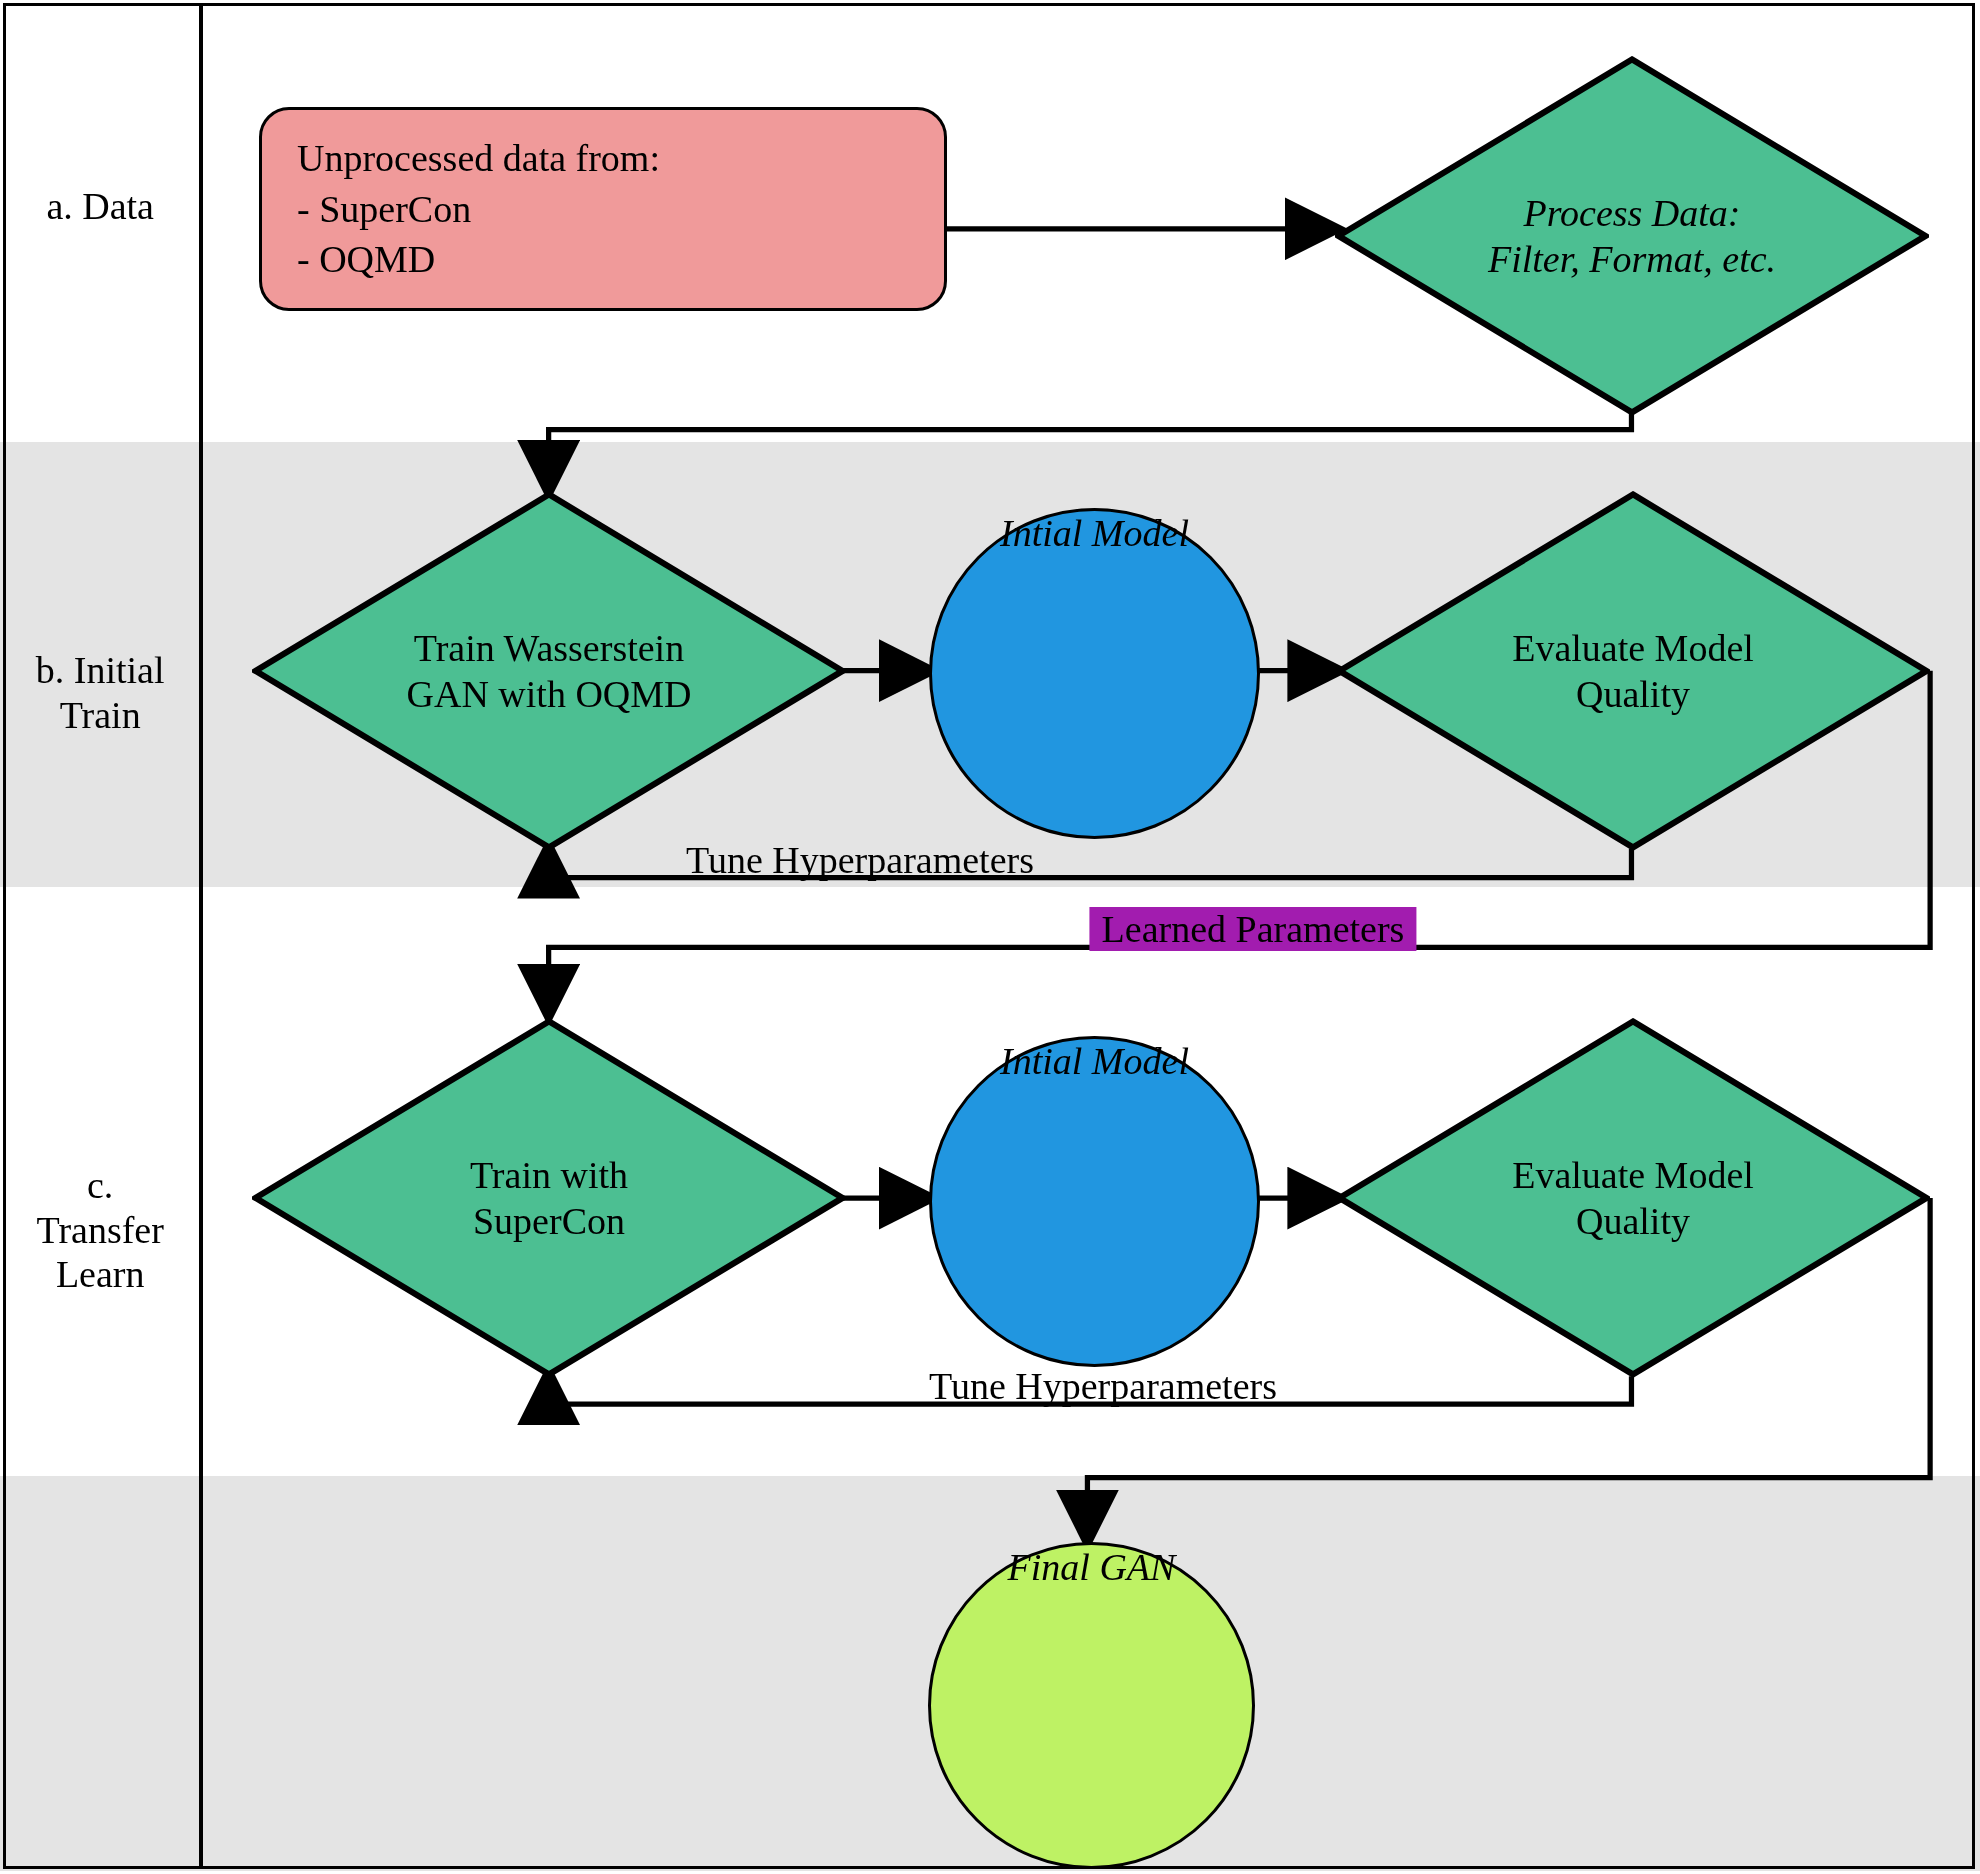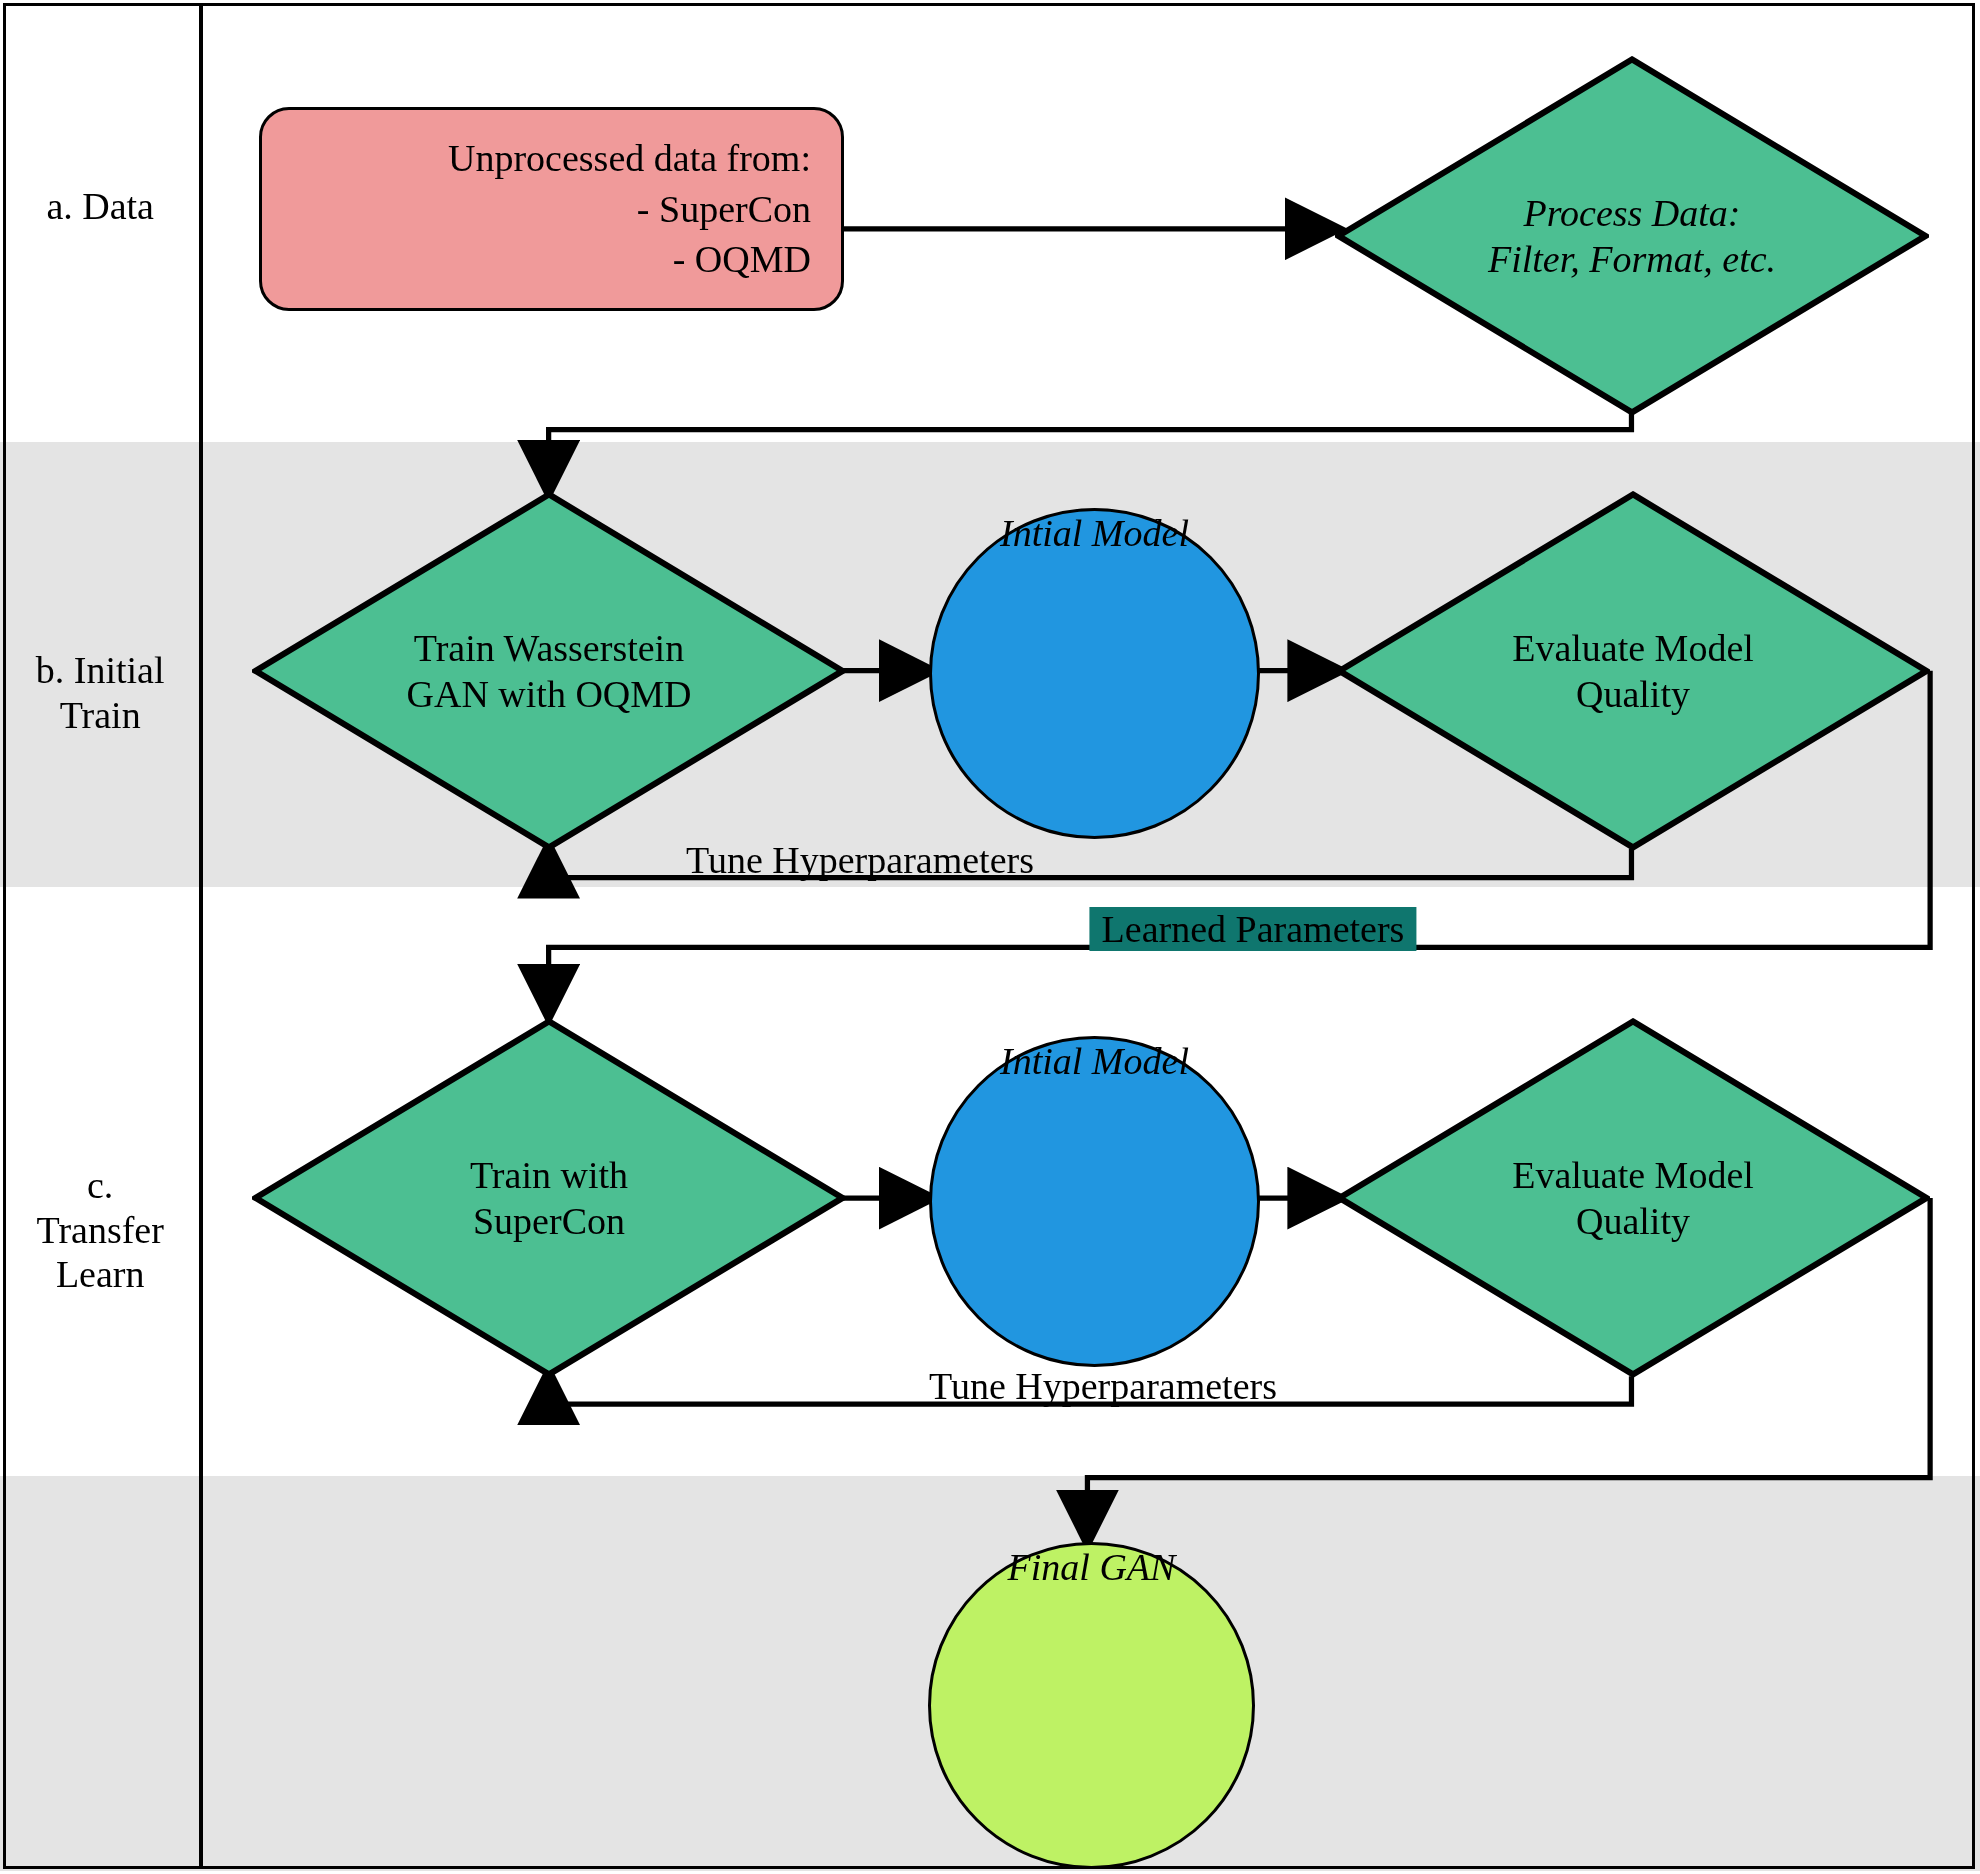--- a/index.html
+++ b/index.html
@@ -163,7 +163,7 @@
     </g>
   </svg>
 
-  <div class="node rounded-box" style="left:259px; top:107px; width:585px;text-align:right;">
+  <div class="node rounded-box" style="left:259px; top:107px; width:688px;">
     <div>Unprocessed data from:</div>
     <div>- SuperCon</div>
     <div>- OQMD</div>

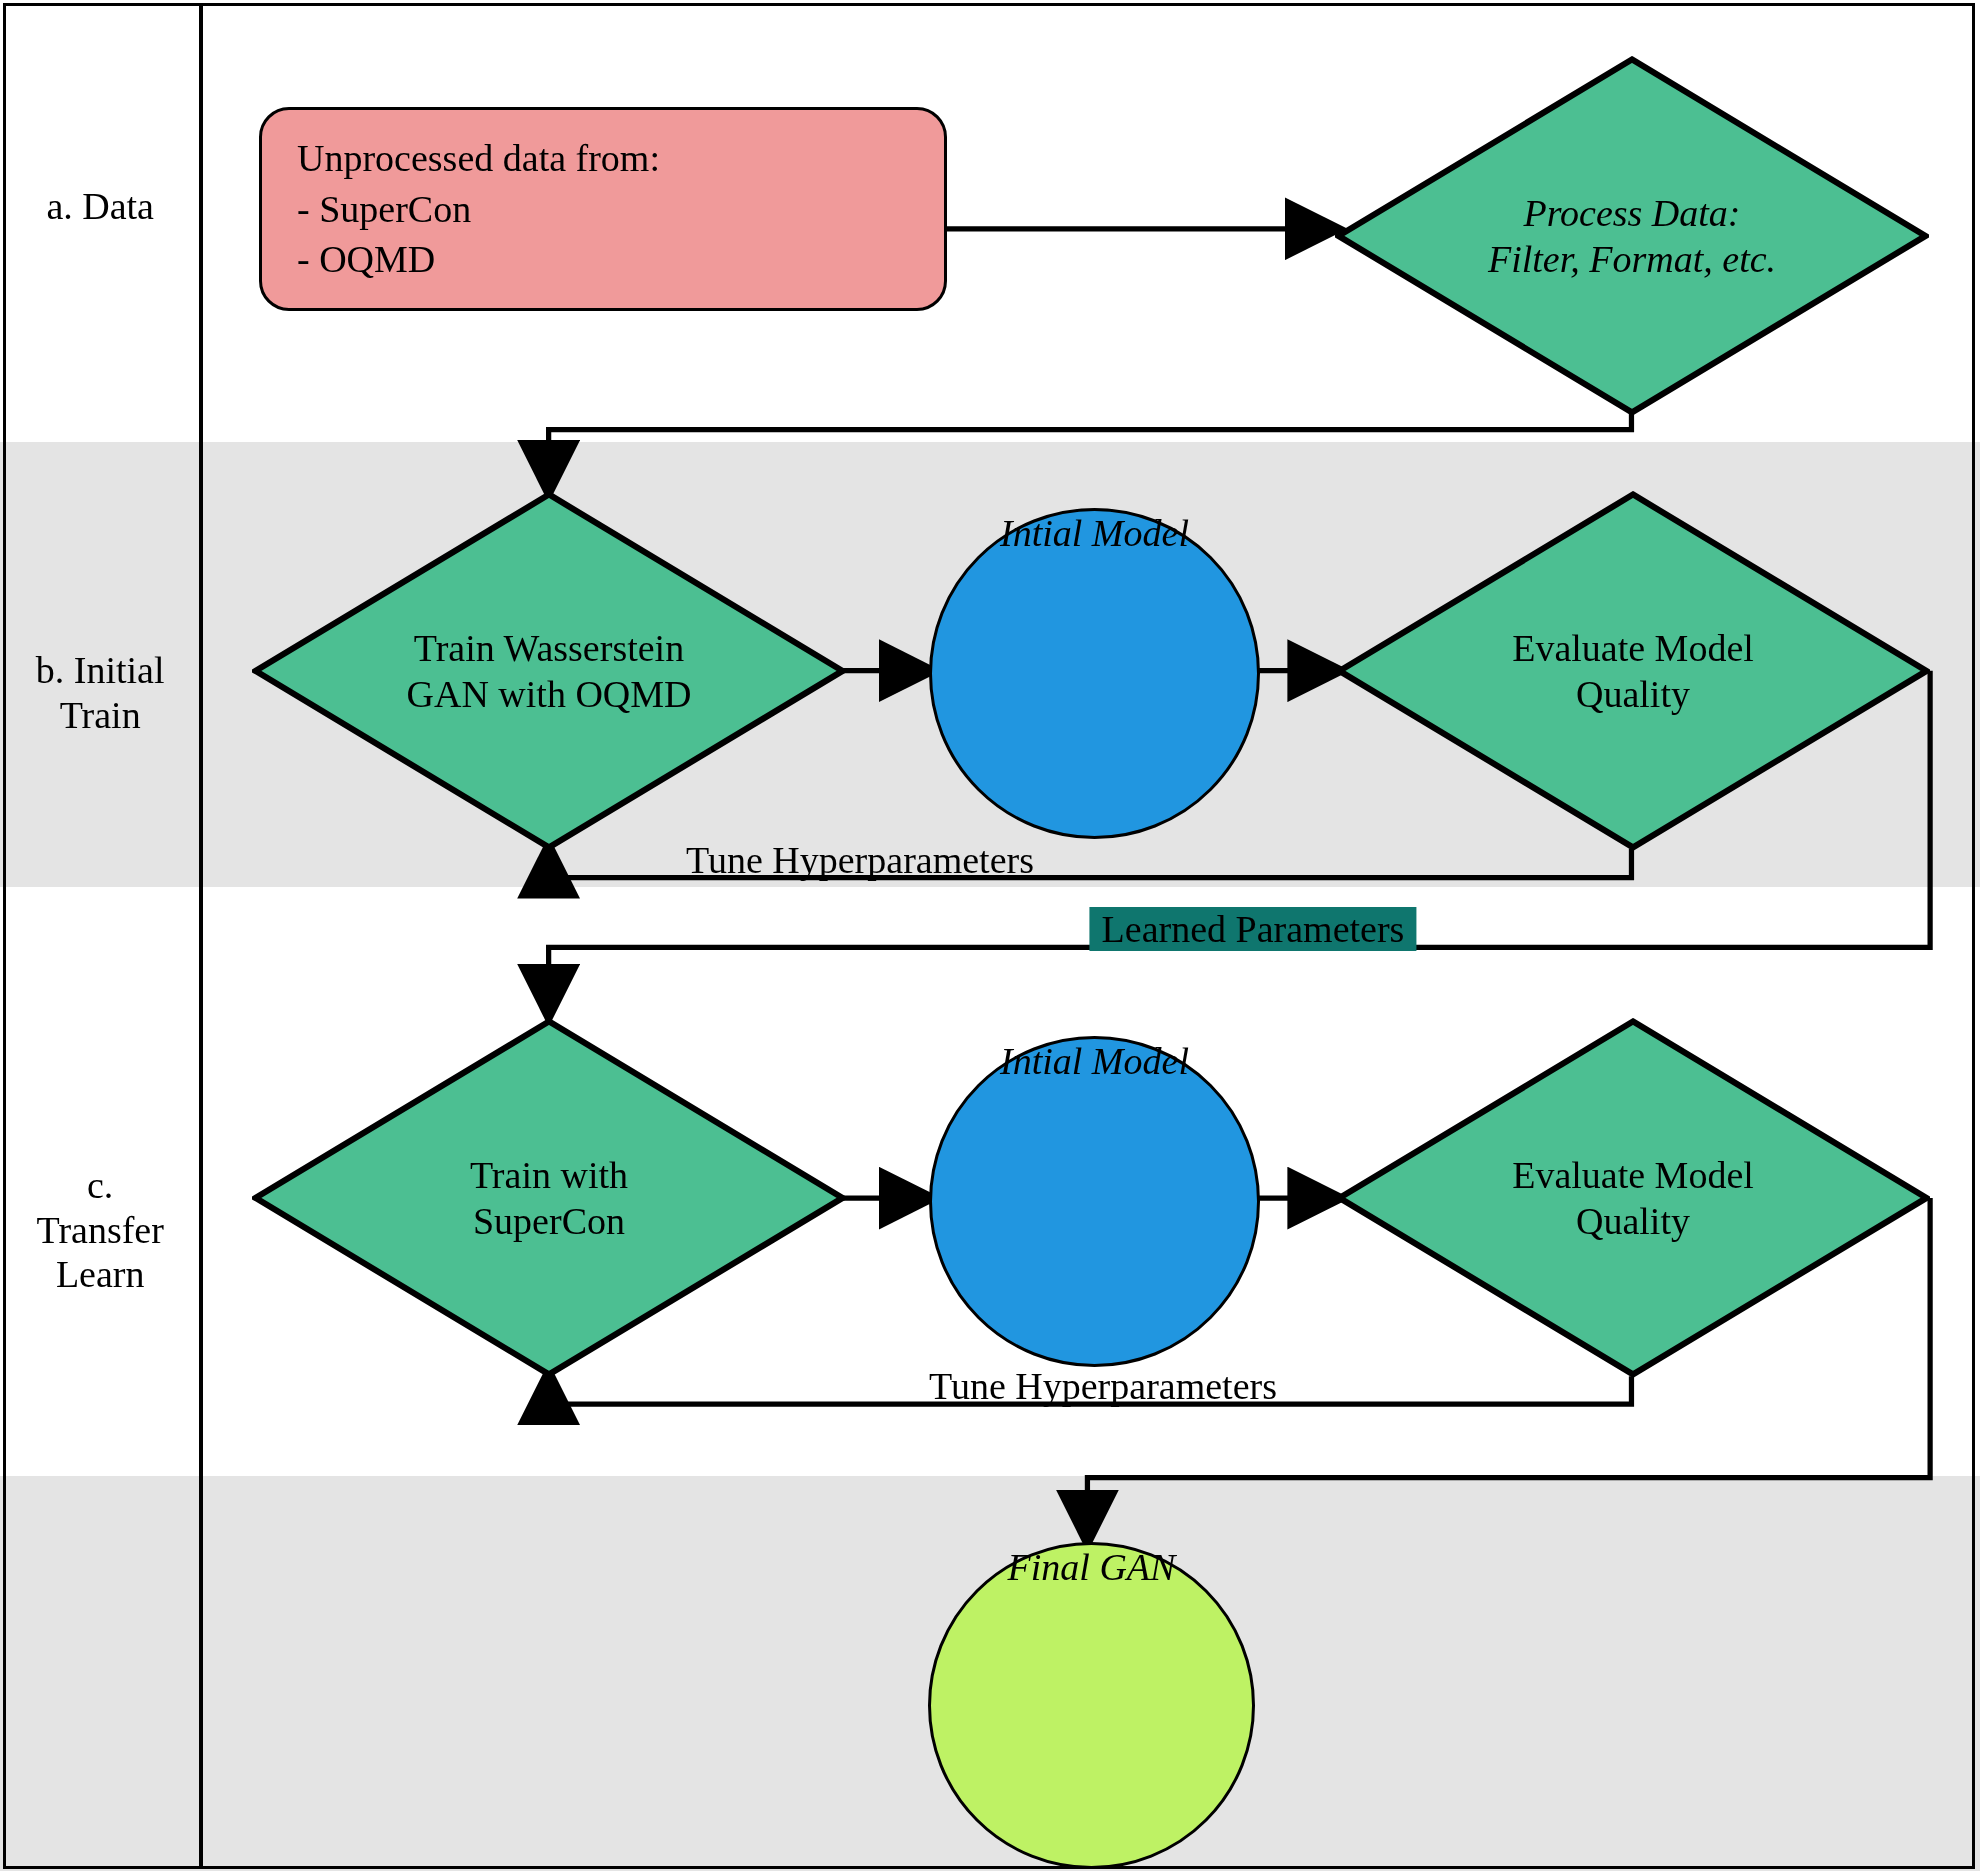--- a/index.html
+++ b/index.html
@@ -199,7 +199,7 @@
 
   <div class="edge-label" style="left:860px; top:838px; transform:translateX(-50%);">Tune Hyperparameters</div>
 
-  <div class="edge-label" style="left:1253px; top:907px; transform:translateX(-50%); background:#0f766e; padding:0 12.2px;">Learned Parameters</div>
+  <div class="edge-label" style="left:1253px; top:907px; transform:translateX(-50%); background:#a21caf; padding:0 12.2px;">Learned Parameters</div>
 
   <div class="diamond-wrap" style="left:252px; top:1018px; width:594px; height:360px;">
     <svg class="diamond-shape" viewBox="0 0 680 412" preserveAspectRatio="none">

